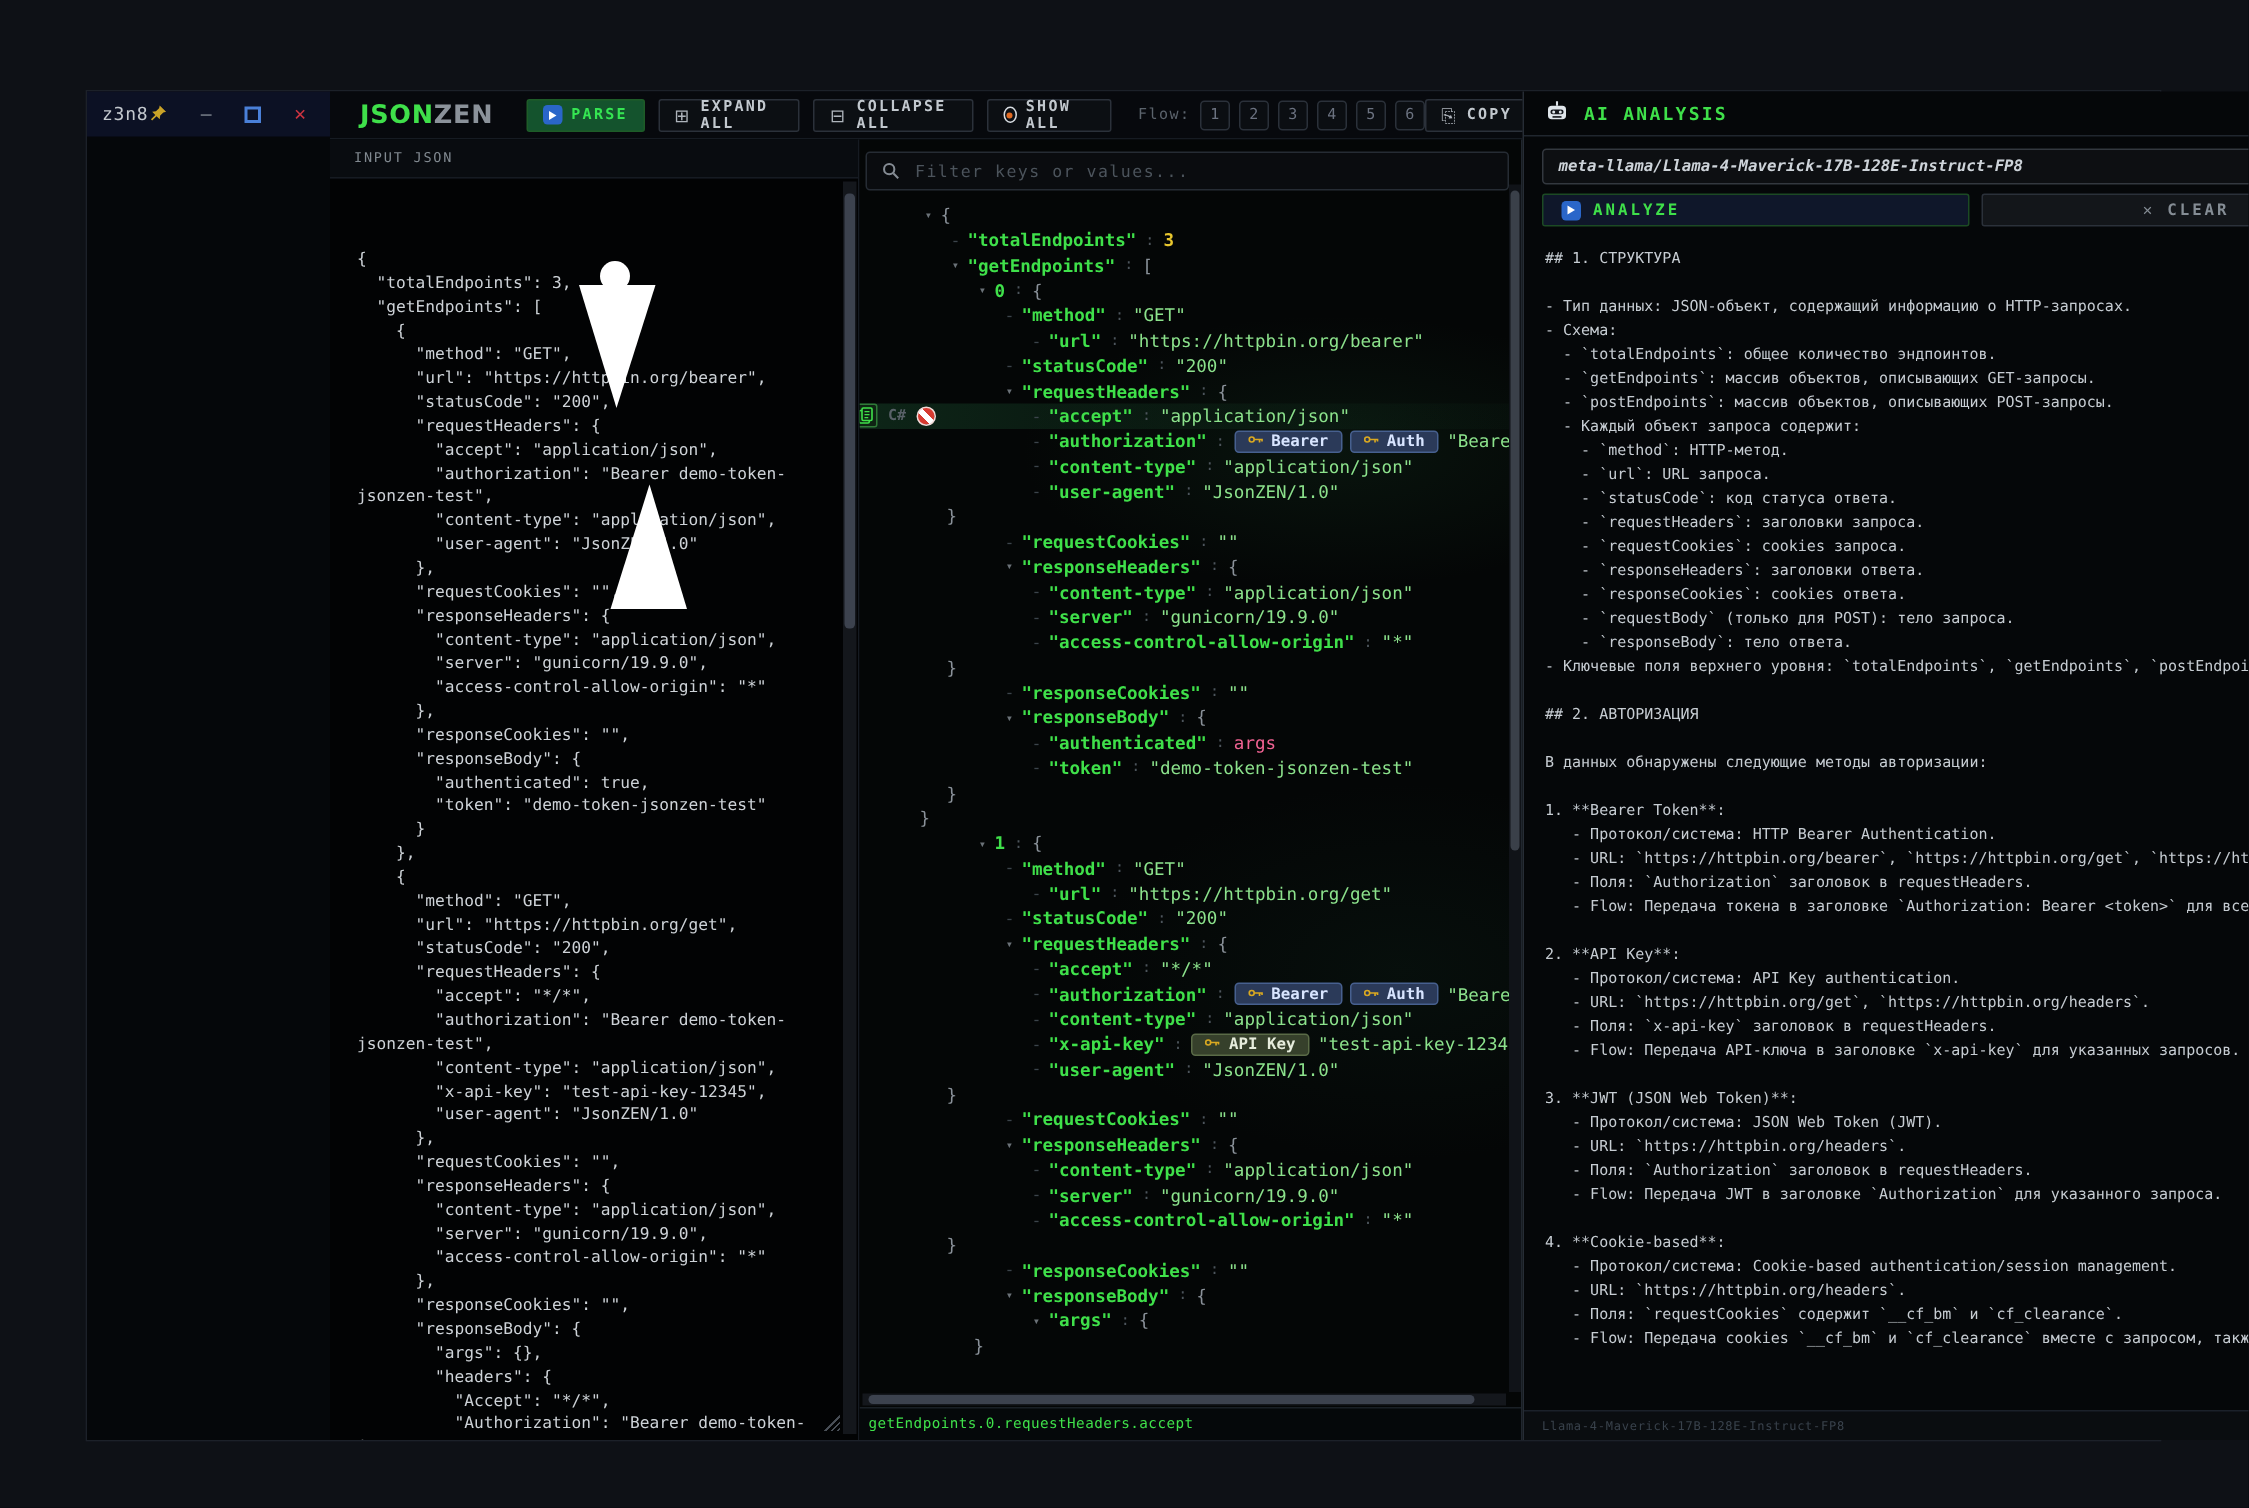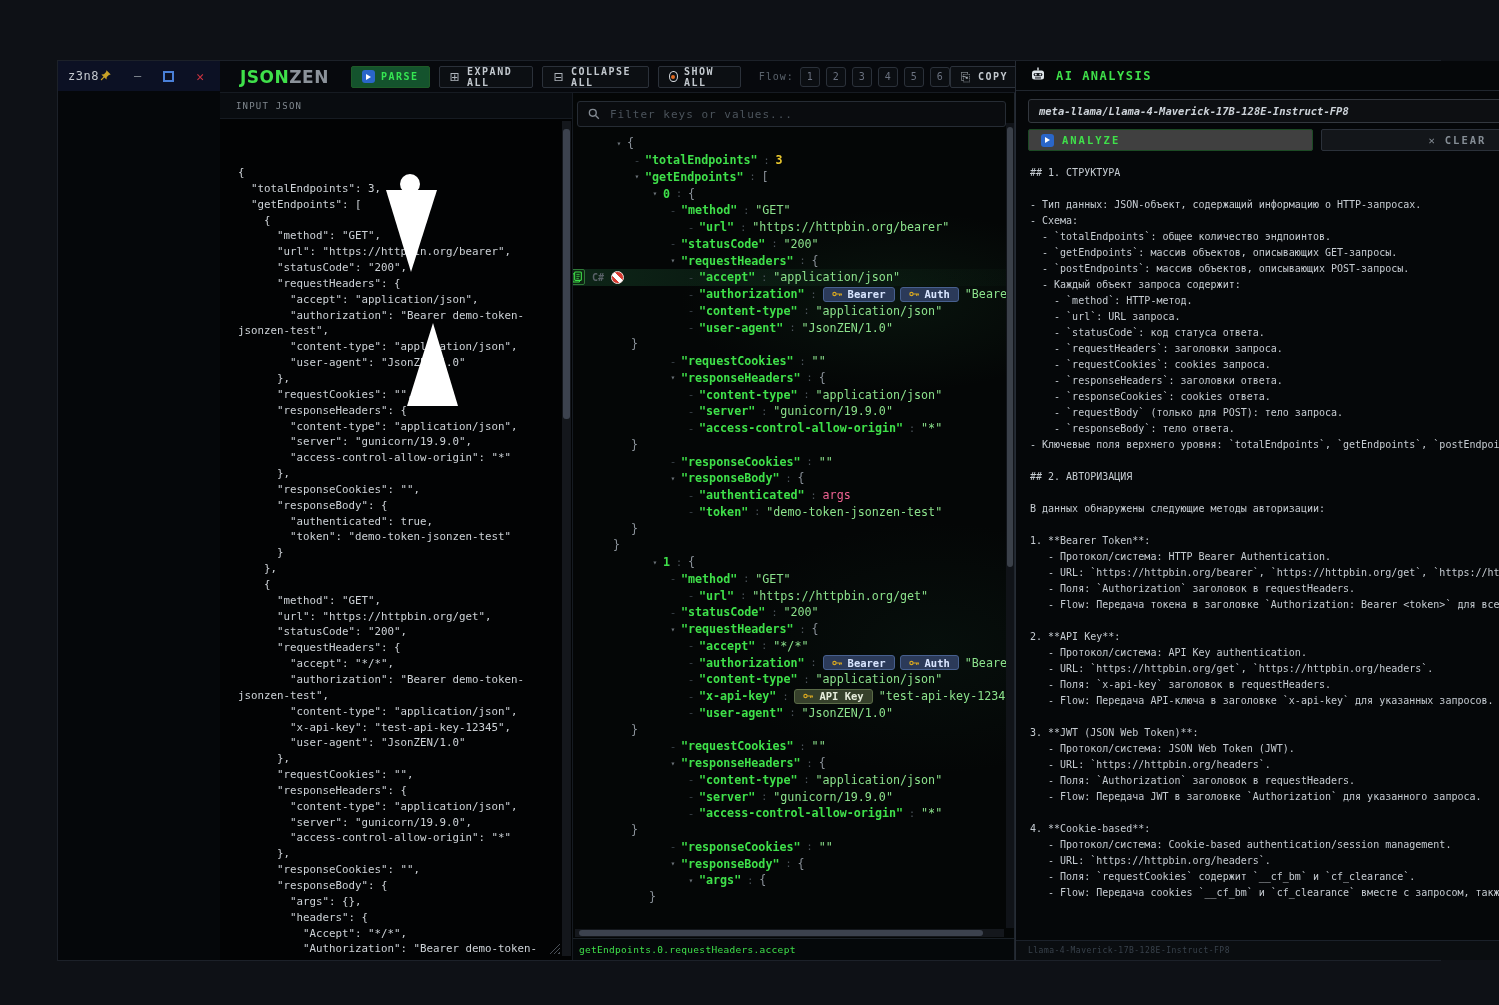--- a/index.html
+++ b/index.html
@@ -127,7 +127,7 @@
   .ai-btn-row { display:flex; gap:8px; margin:6px 12px 0 12px; flex:0 0 auto; }
   .ai-btn { height:22px; display:flex; align-items:center; justify-content:center; gap:8px;
     font-size:10.5px; font-weight:bold; letter-spacing:2px; border-radius:2px; cursor:pointer; }
-  .ai-analyze { flex:1; border:1px solid #1c4a24; background:#404040; color:#3fe04a;
+  .ai-analyze { flex:1; border:1px solid #1c4a24; background:#0f172a; color:#3fe04a;
     justify-content:flex-start; padding-left:12px; }
   .ai-clear { flex:1; border:1px solid #2b313a; background:#13161a; color:#858d95; }
   .analysis { flex:1; overflow:hidden; margin-top:14px; padding:0 10px 0 14px; }

